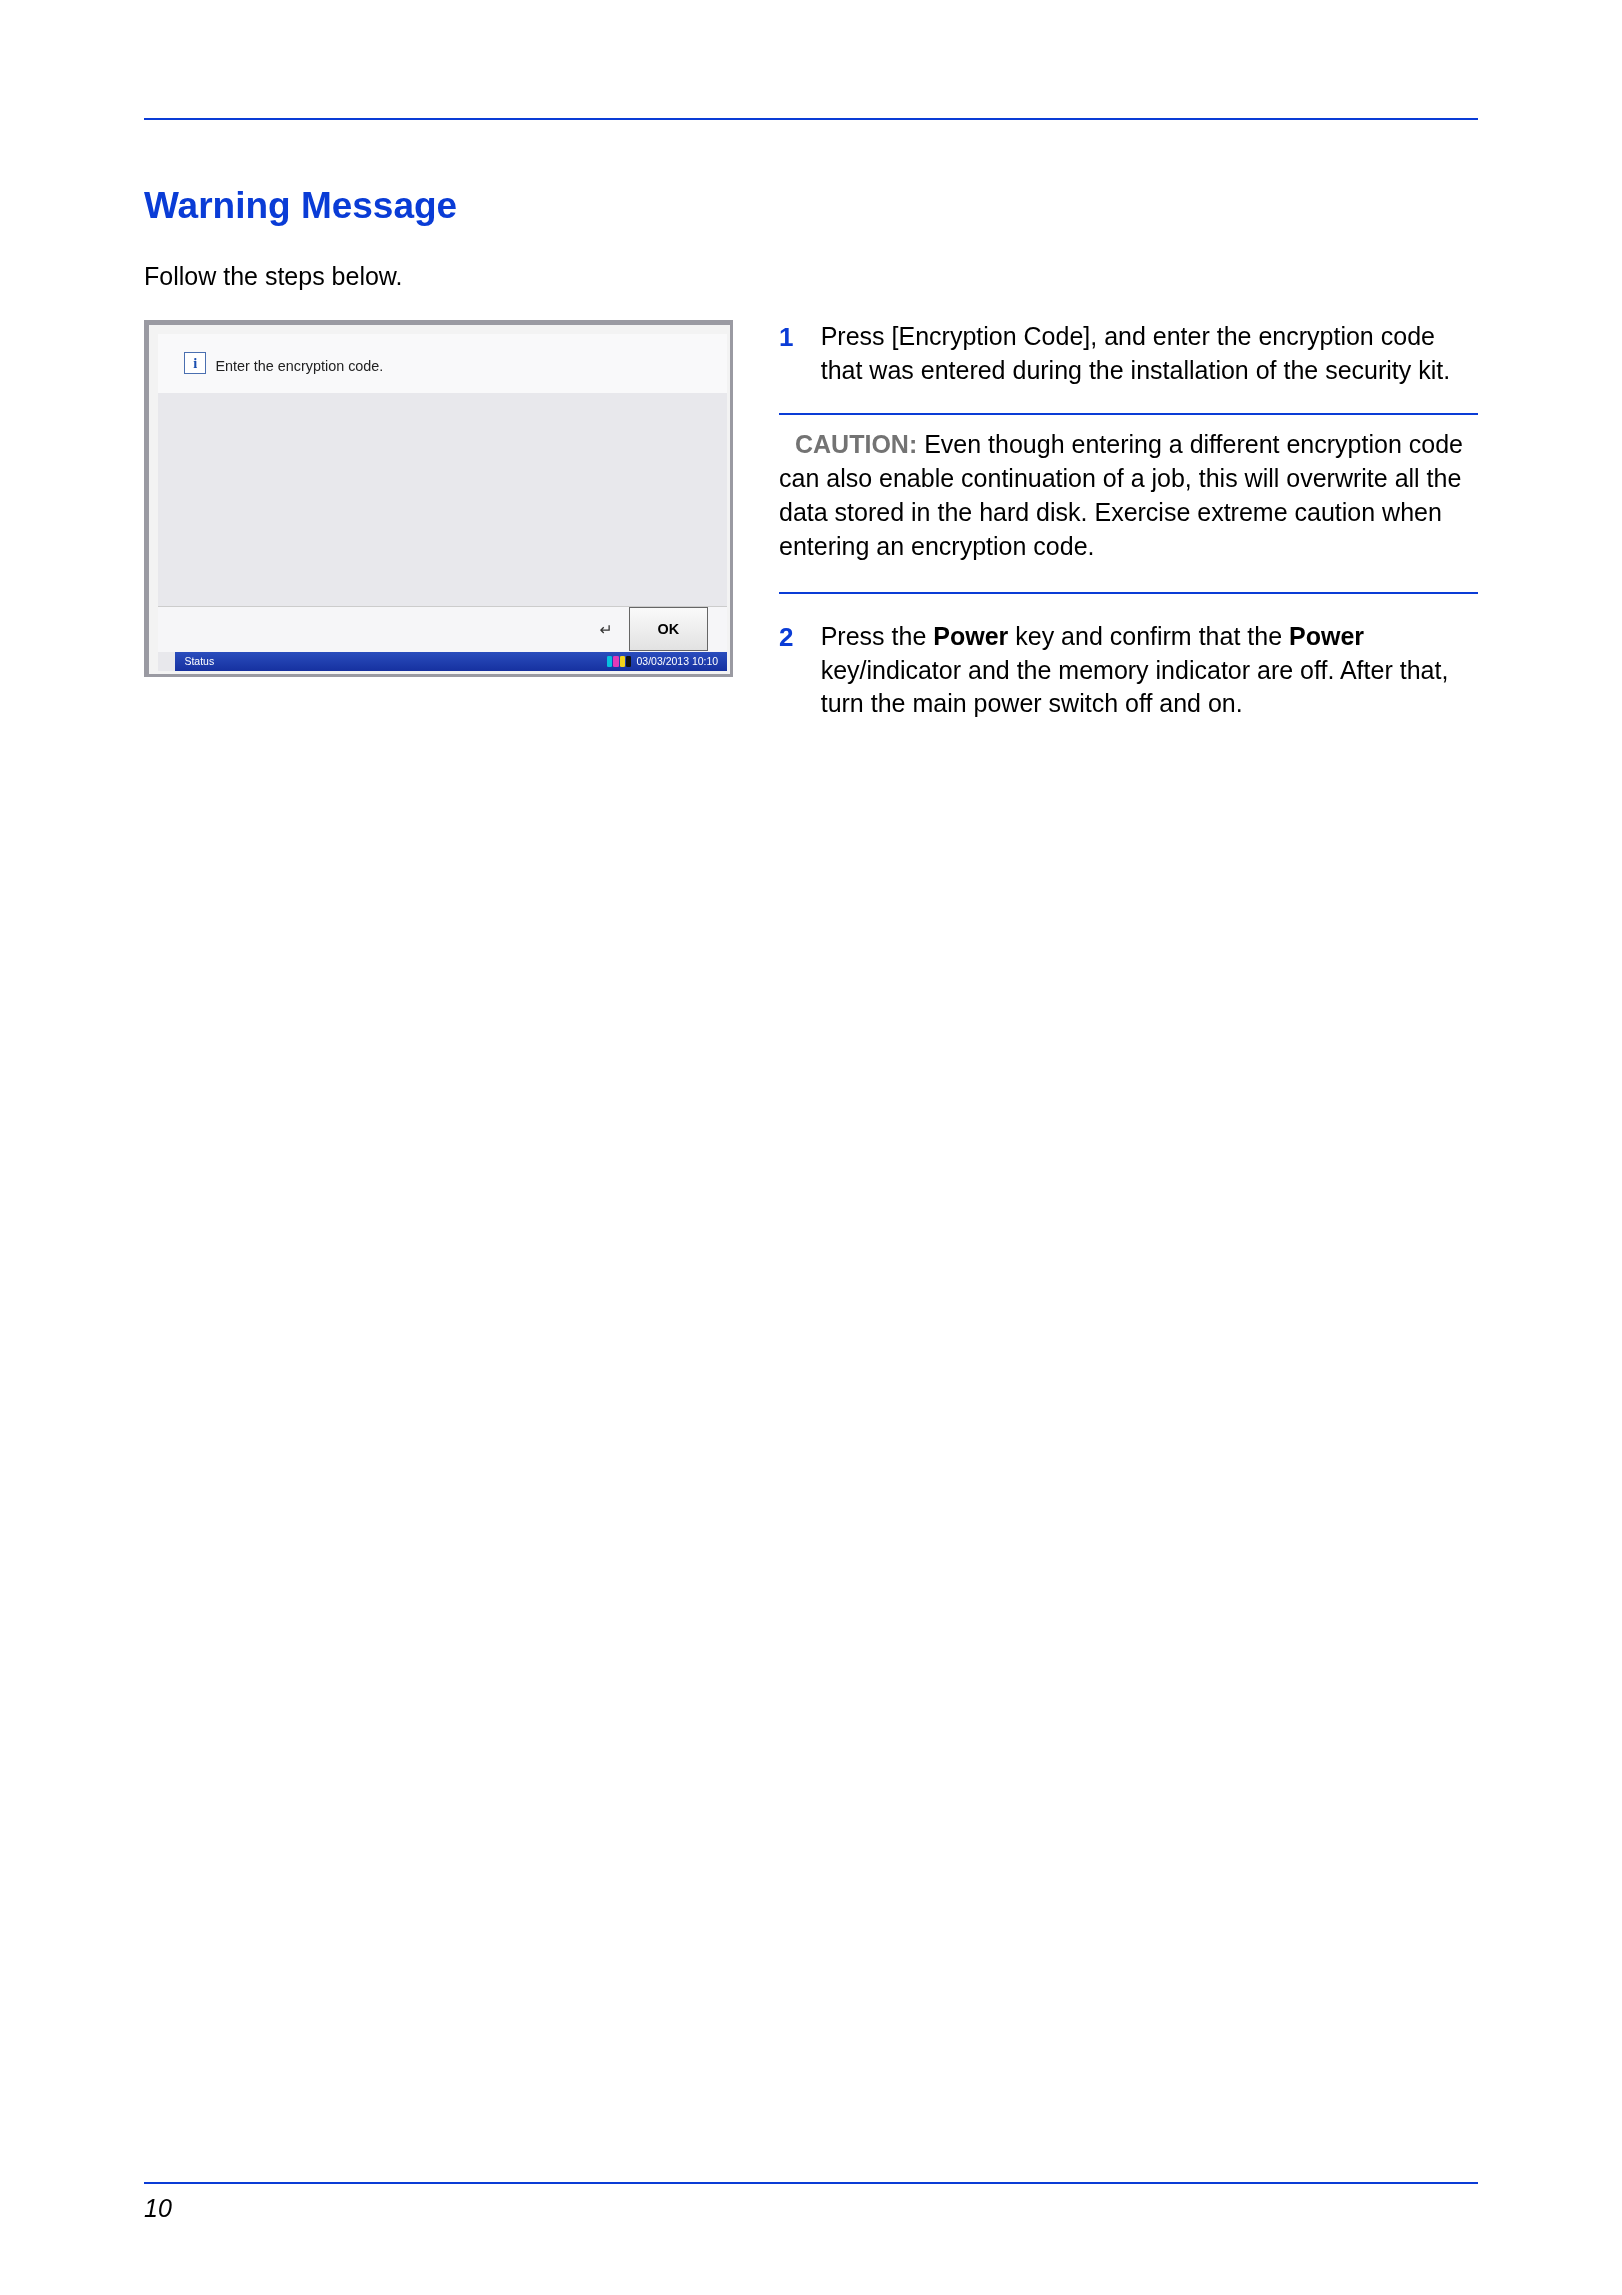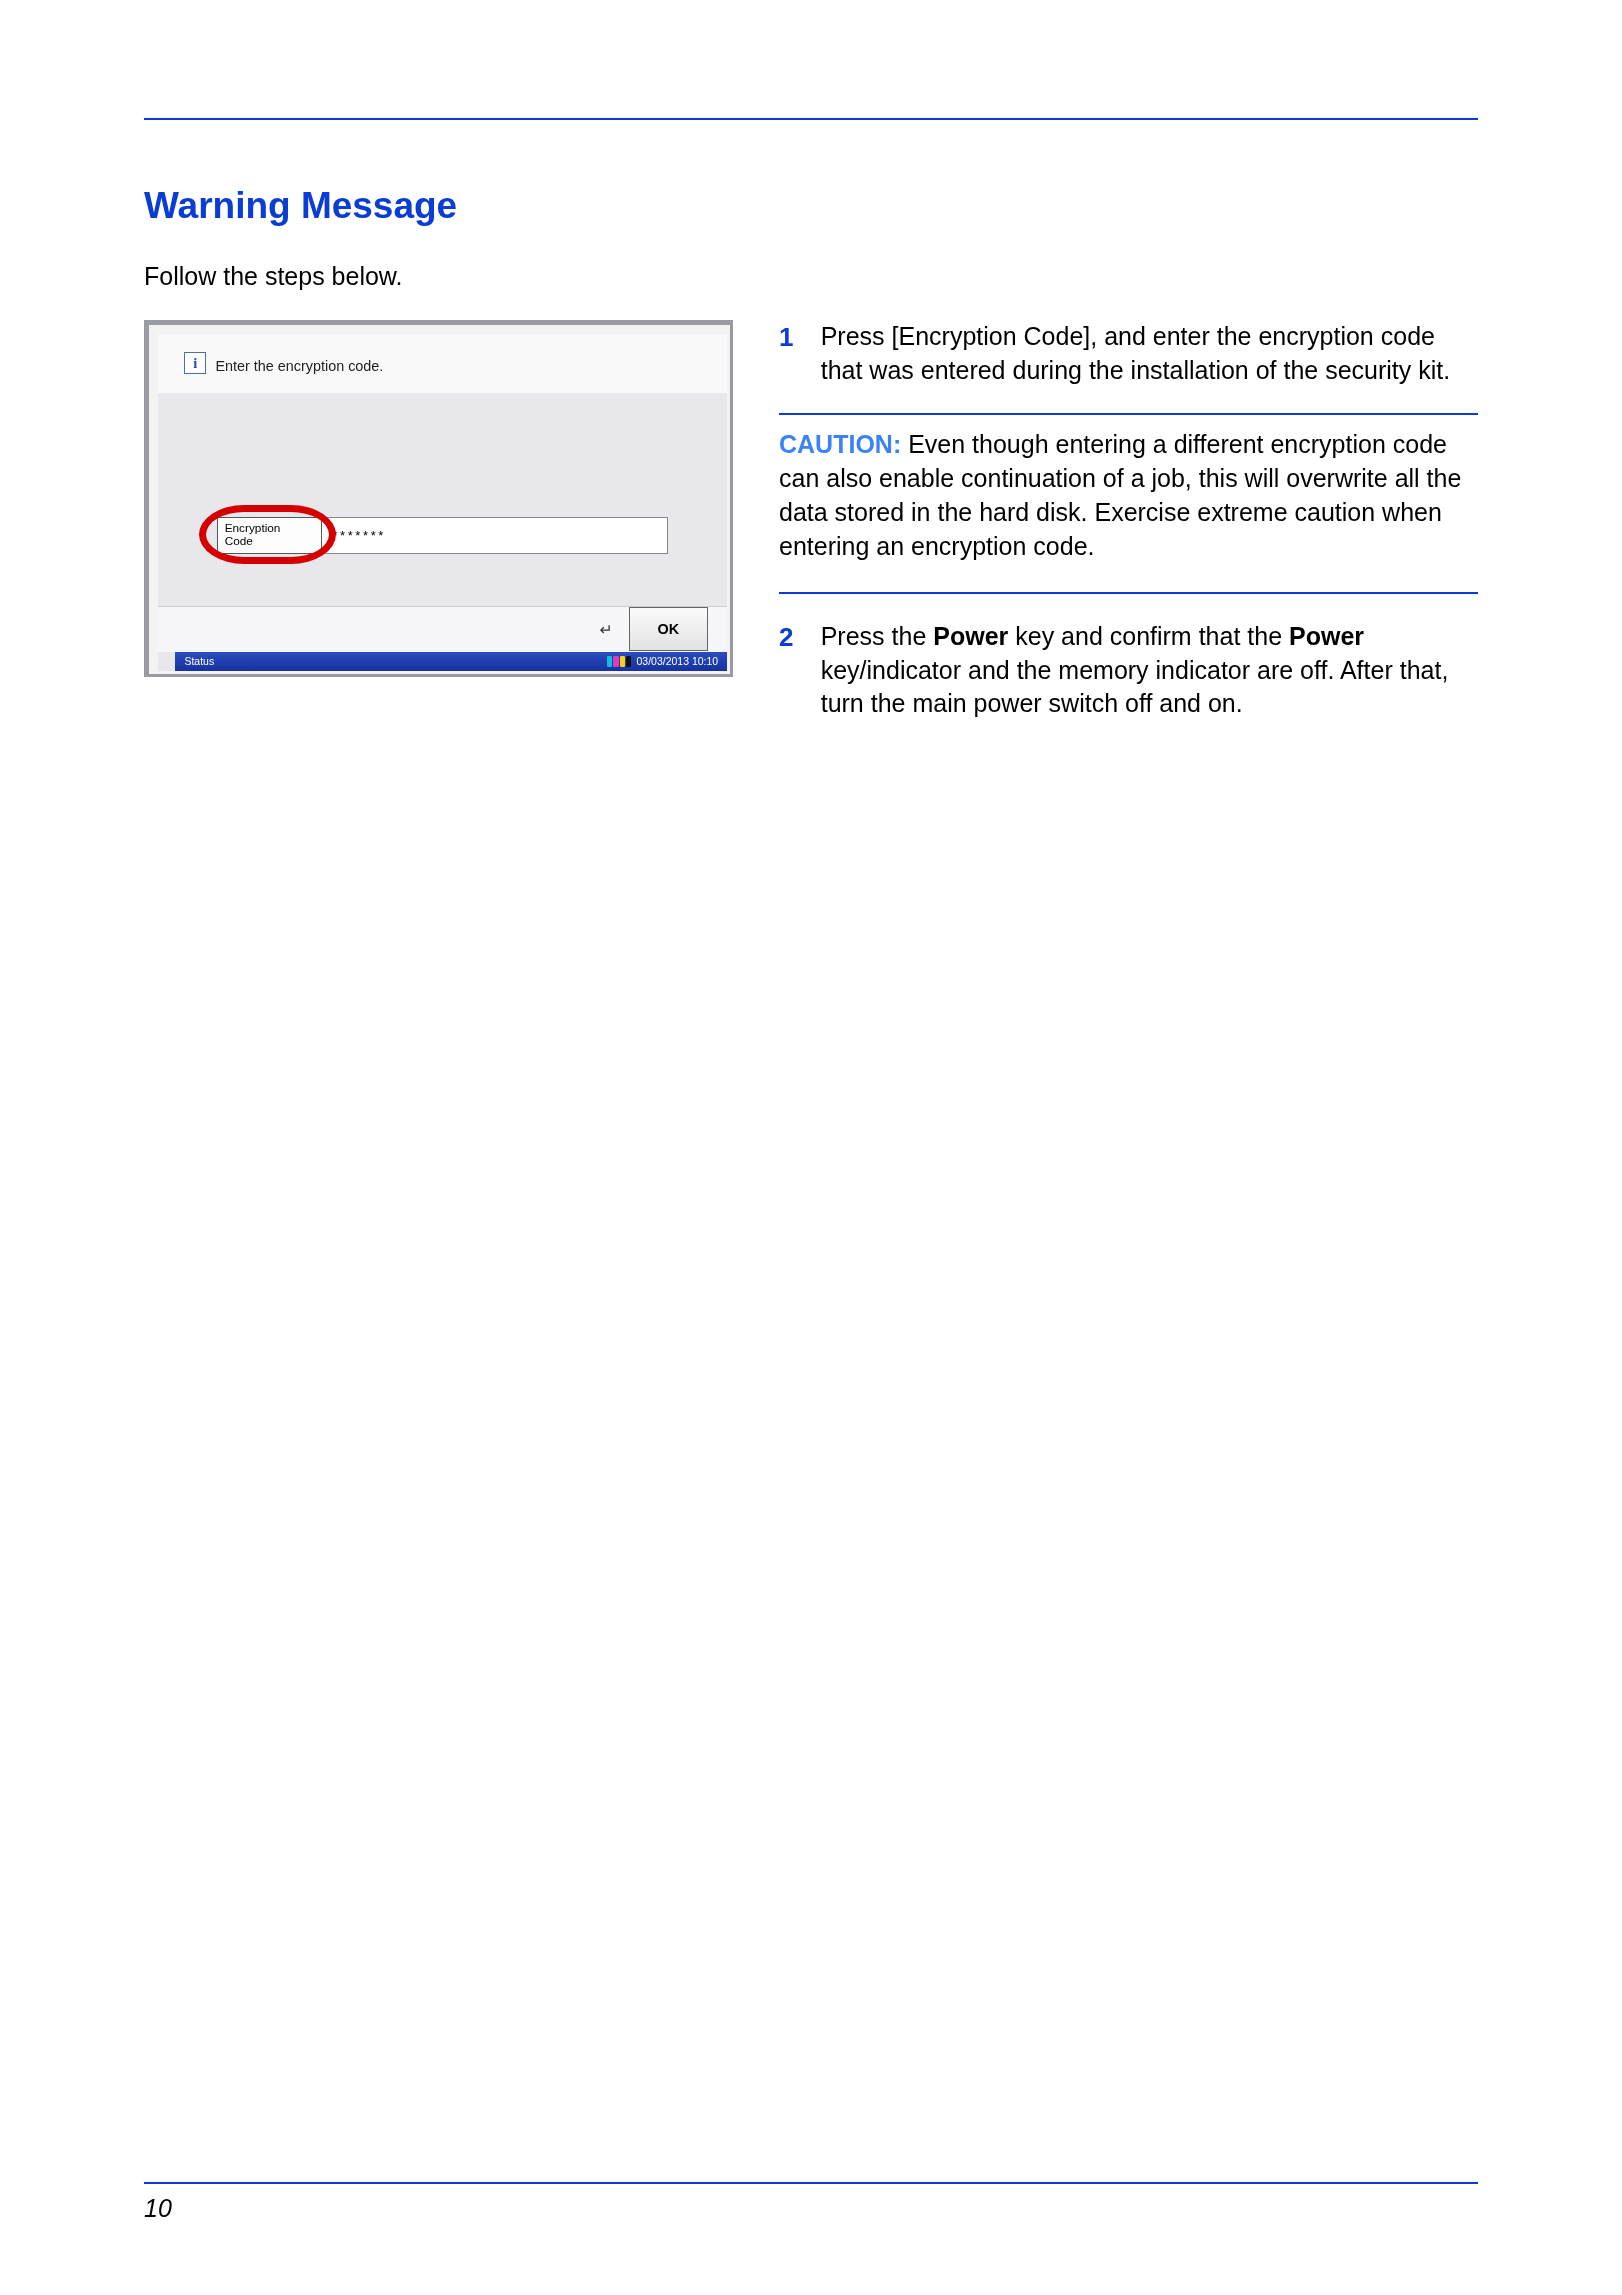--- a/index.html
+++ b/index.html
@@ -16,7 +16,7 @@
     .step { display:flex; gap:26px; margin-bottom:26px; }
     .step .num { color:#0a3cd6; font-weight:bold; font-size:26px; width:15.7px; flex-shrink:0; }
     .caution-box { border-top:2.6px solid #0a3cd6; border-bottom:2.6px solid #0a3cd6; padding:13px 0; margin-bottom:26px; }
-    .caution-label { color:#3b82f6; font-weight:bold; }
+    .caution-label { color:#737373; font-weight:bold;margin-left:16px; }
     
     .device { width:589px; height:357px; border:5.9px solid #9a9aa2; border-right-width:3.9px; border-bottom-width:3.9px; position:relative; background:#f3f3f3; font-family:Arial,sans-serif; }
     .device-inner { position:absolute; left:9.2px; top:9.2px; right:2.6px; bottom:2.6px; background:#e8e8ec; }

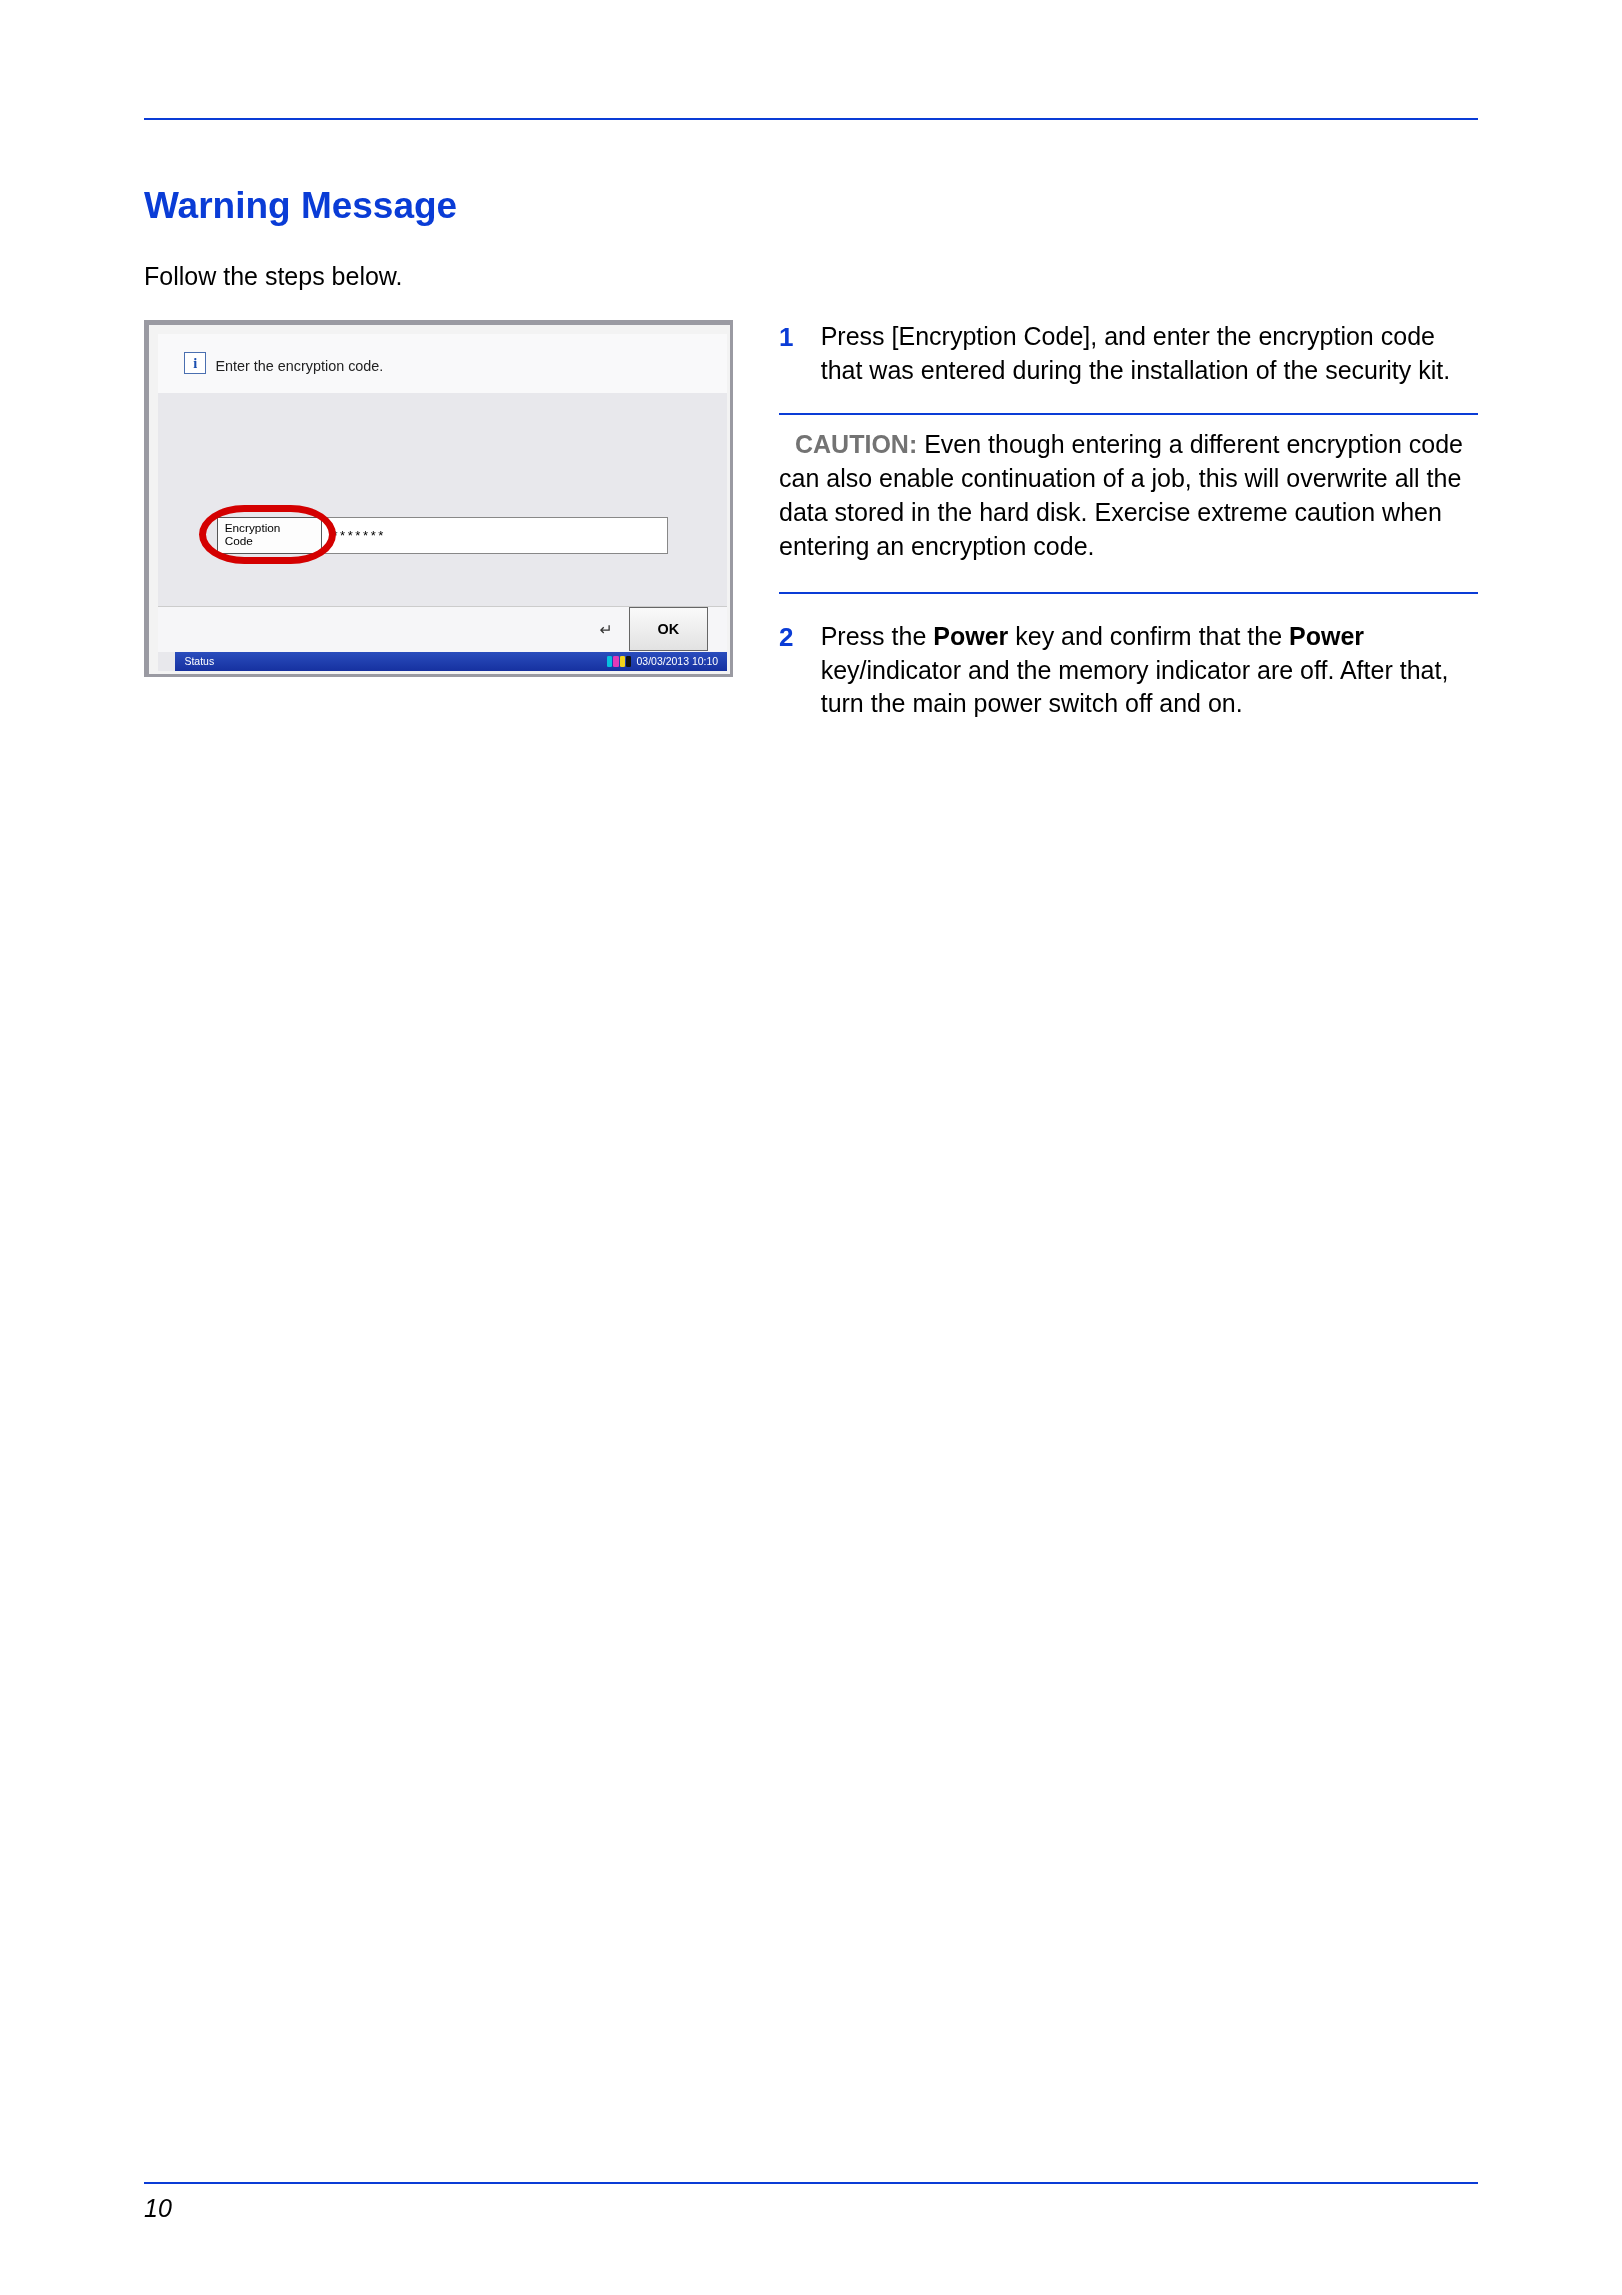--- a/index.html
+++ b/index.html
@@ -54,14 +54,6 @@
             <span class="info-icon"></span>
             <span class="msg-text">Enter the encryption code.</span>
           </div>
-          <div class="field-area">
-            <span class="enc-ring"></span>
-            <div class="enc-btn">
-              <span>Encryption</span>
-              <span>Code</span>
-            </div>
-            <div class="enc-field">*******</div>
-          </div>
           <div class="btn-bar">
             <span class="enter-glyph">↵</span>
             <div class="ok-btn">OK</div>

